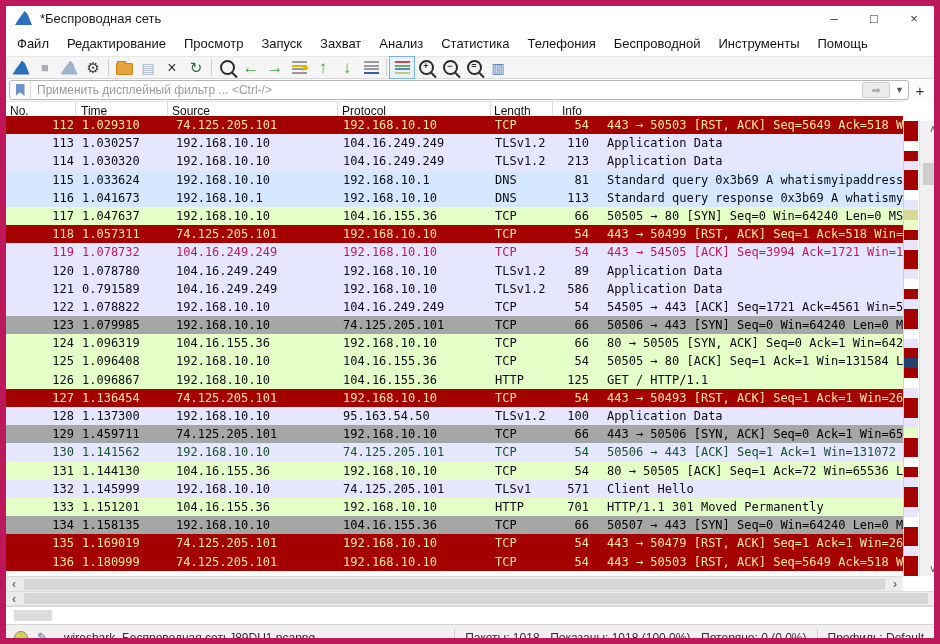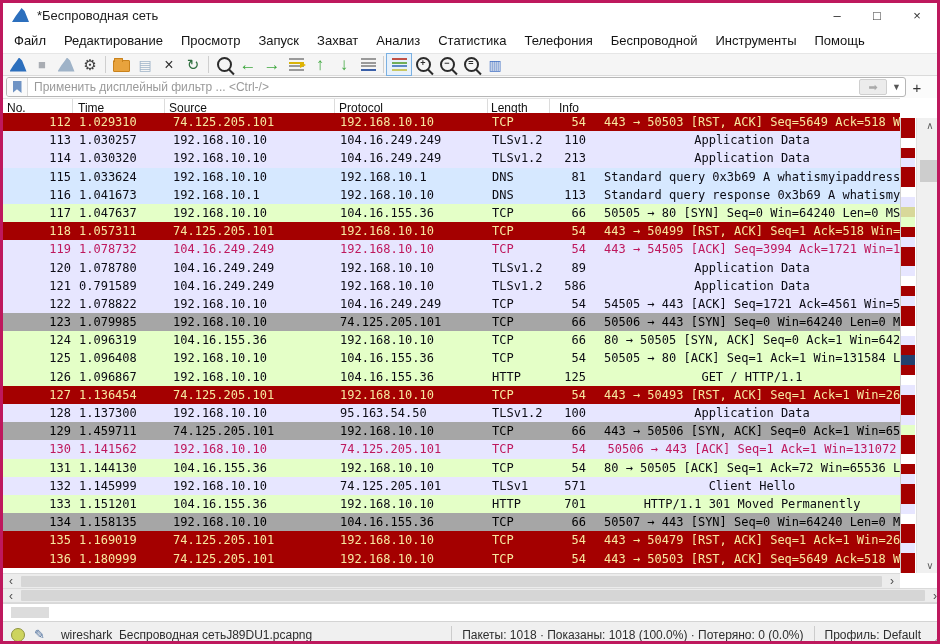--- a/index.html
+++ b/index.html
@@ -4,7 +4,7 @@
 <style>
   html,body{margin:0;padding:0;background:#e9e9e9;}
   #app{position:relative;width:940px;height:644px;background:#ffffff;overflow:hidden;
-       font-family:"Liberation Sans",sans-serif;border:3px solid #be185d;box-sizing:border-box;}
+       font-family:"Liberation Sans",sans-serif;border:6px solid #be185d;box-sizing:border-box;}
   
   .titlebar{position:absolute;top:0;left:0;width:100%;height:24px;background:#fff;display:flex;align-items:center;}
   .fin{width:17px;height:14px;margin:0 8px 0 9px;background:#2c6fbd;

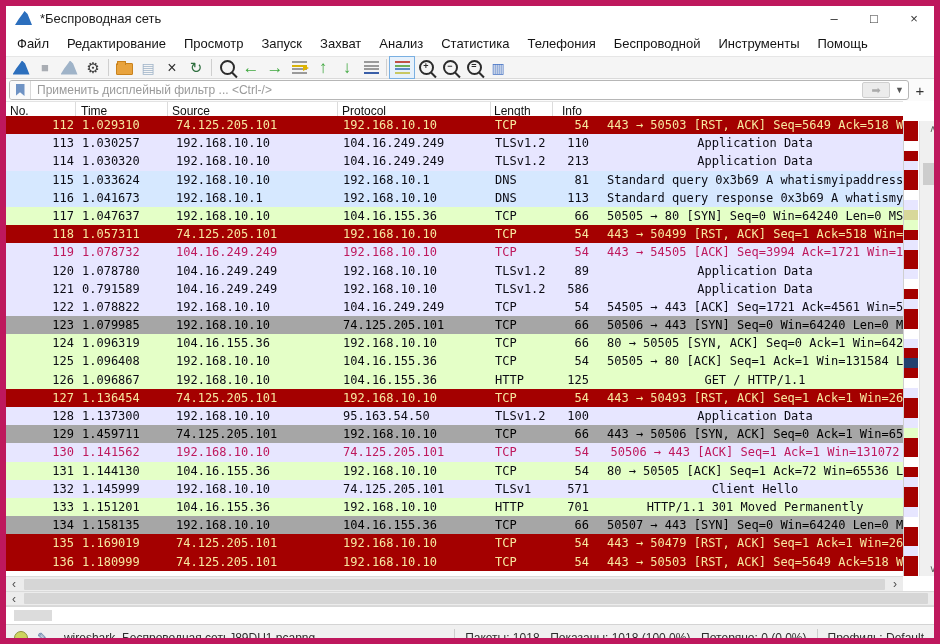--- a/index.html
+++ b/index.html
@@ -56,7 +56,7 @@
   .c-dst{padding-left:5px;}
   .c-proto{padding-left:4px;}
   .c-len{text-align:right;}
-  .c-info{padding-left:18px;text-align:center;}
+  .c-info{padding-left:18px;}
   
   #minimap{position:absolute;top:115px;left:897px;width:15px;height:455px;display:flex;flex-direction:column;border-left:1px solid #cfcfcf;box-sizing:border-box;}
   #minimap div{flex:1;}

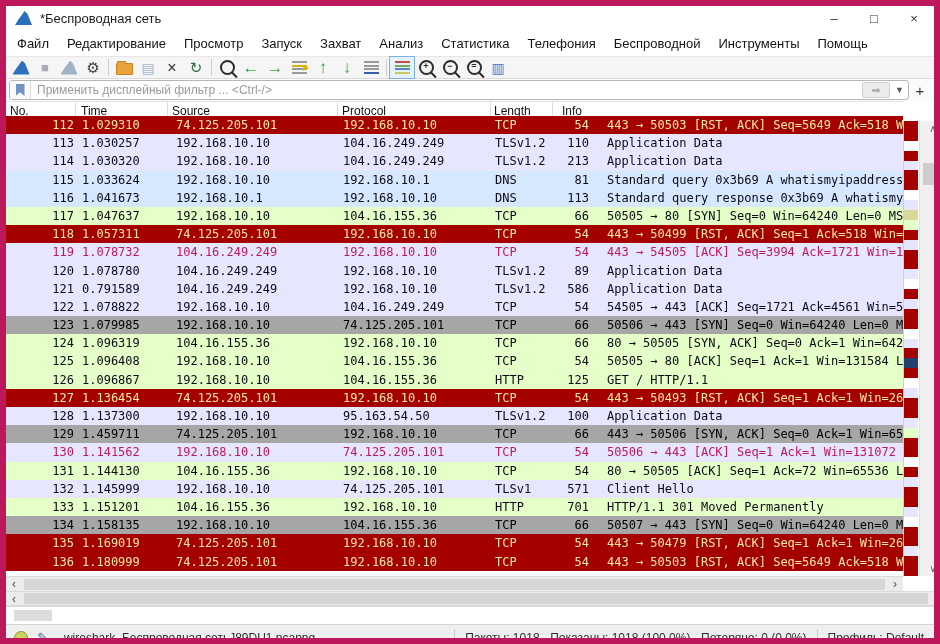--- a/index.html
+++ b/index.html
@@ -379,7 +379,7 @@
         <div class="c-len">66</div>
         <div class="c-info">443 → 50506 [SYN, ACK] Seq=0 Ack=1 Win=65</div>
       </div>
-      <div class="prow grid" style="background: rgb(231, 230, 255); color: #be185d;">
+      <div class="prow grid" style="background: rgb(231, 230, 255); color: #14532d;">
         <div class="c-no">130</div>
         <div class="c-time">1.141562</div>
         <div class="c-src">192.168.10.10</div>

